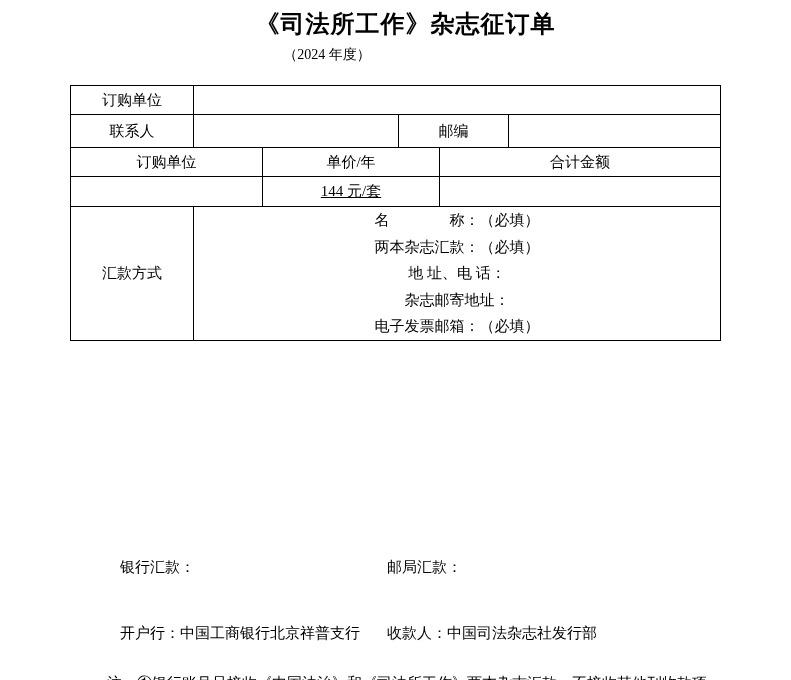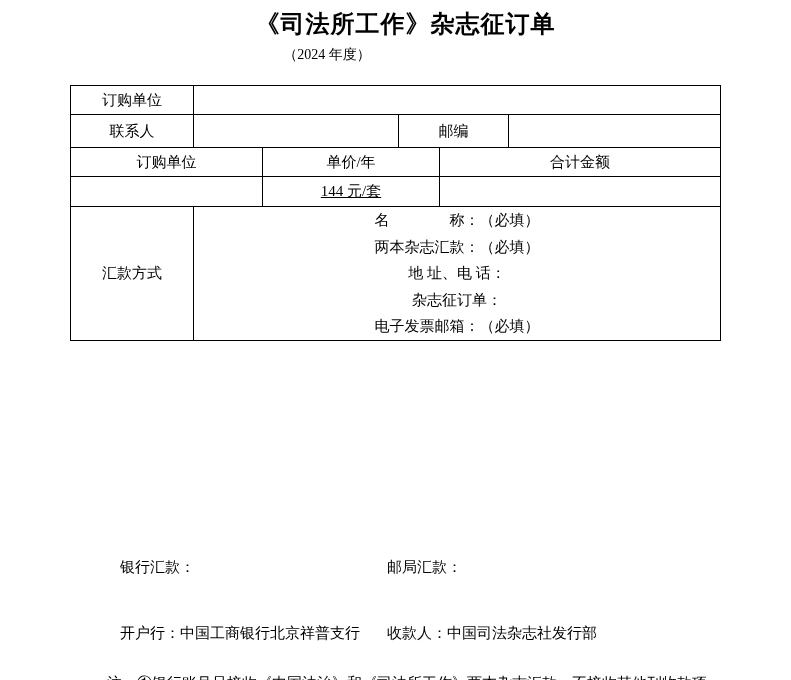--- a/index.html
+++ b/index.html
@@ -103,7 +103,7 @@
       <div class="invoice-line">名　　　　称：（必填）</div>
       <div class="invoice-line">两本杂志汇款：（必填）</div>
       <div class="invoice-line">地 址、电 话：</div>
-      <div class="invoice-line">杂志征订单：</div>
+      <div class="invoice-line">杂志邮寄地址：</div>
       <div class="invoice-line">电子发票邮箱：（必填）</div>
     </td>
   </tr>

